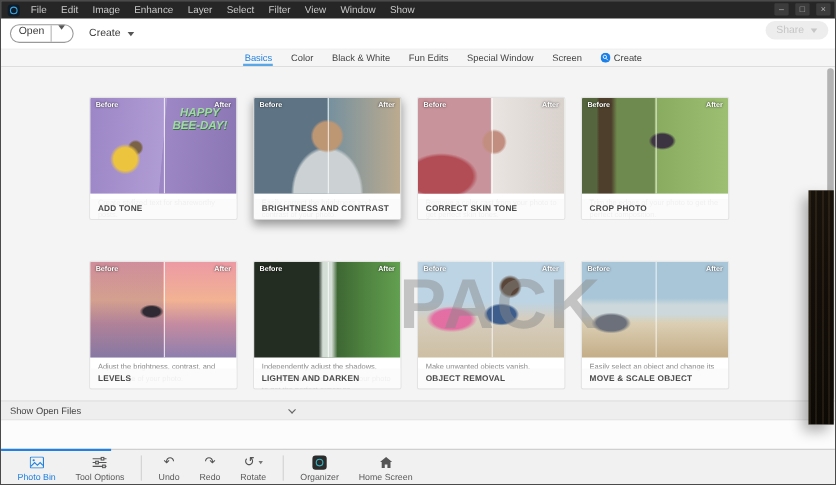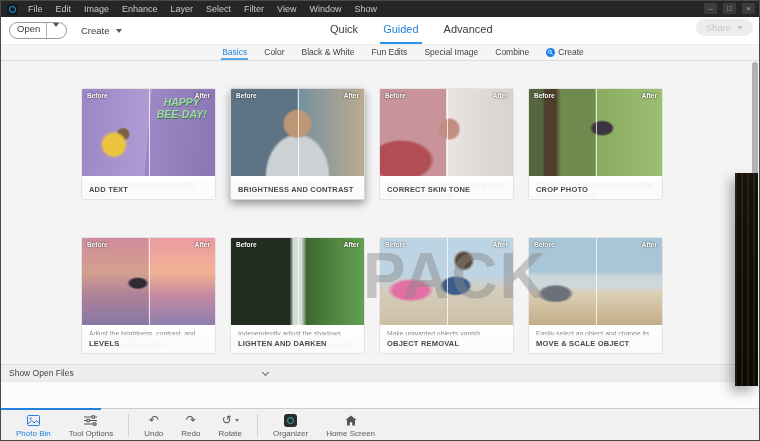--- a/index.html
+++ b/index.html
@@ -160,11 +160,6 @@
       <span>Create</span>
       <span class="caret"></span>
     </div>
-    <div class="main-tabs" id="main-tabs">
-        <span class="main-tab">Quick</span>
-        <span class="main-tab active">Guided</span>
-        <span class="main-tab">Advanced</span>
-      </div>
     <div class="share-btn">
       <span>Share</span>
       <span class="caret"></span>

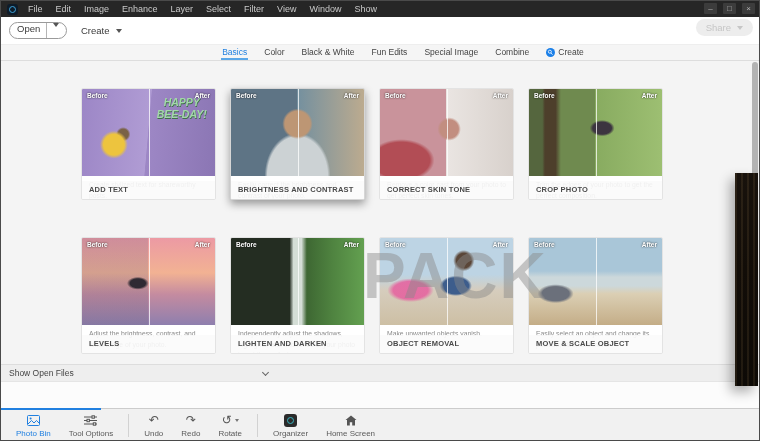--- a/index.html
+++ b/index.html
@@ -180,7 +180,7 @@
         <span>Fun Edits</span>
       </span>
       <span class="subtab">
-        <span>Special Image</span>
+        <span>Special Window</span>
       </span>
       <span class="subtab">
         <span>Combine</span>

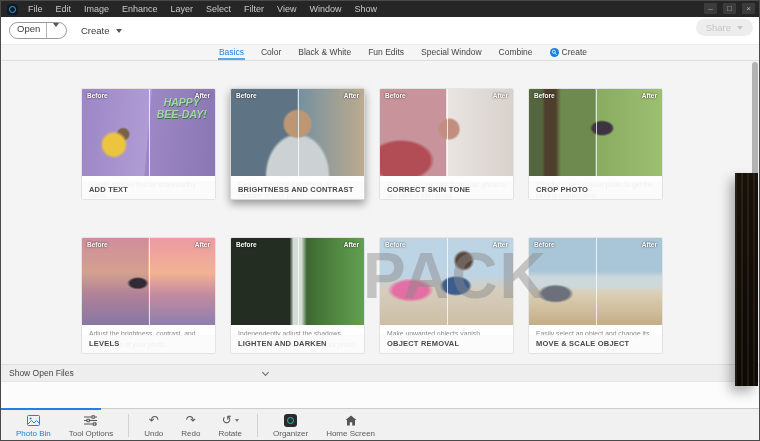--- a/index.html
+++ b/index.html
@@ -183,7 +183,7 @@
         <span>Special Window</span>
       </span>
       <span class="subtab">
-        <span>Combine</span>
+        <span>Screen</span>
       </span>
       <span class="subtab">
         <span style="display: inline-flex;">

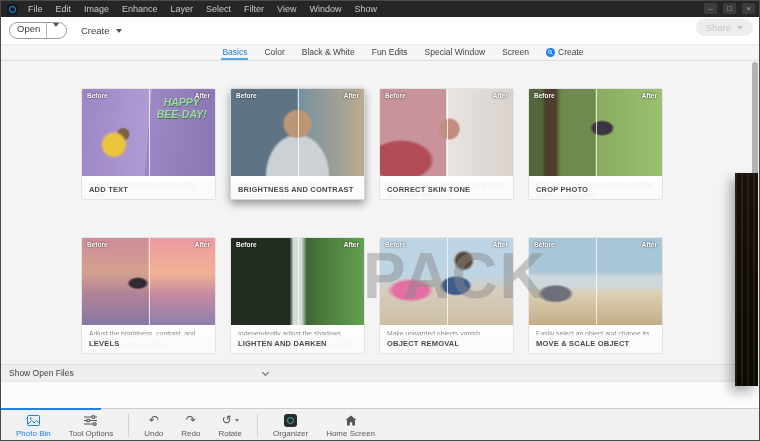--- a/index.html
+++ b/index.html
@@ -205,7 +205,7 @@
       <span class="lbl after">After</span>
     <div class="happy-text">HAPPY BEE-DAY!</div>
           </div>
-    <div class="card-title">ADD TEXT</div>
+    <div class="card-title">ADD TONE</div>
     <div class="card-desc">Create stylized text for shareworthy posts.</div>
   </div>
 

